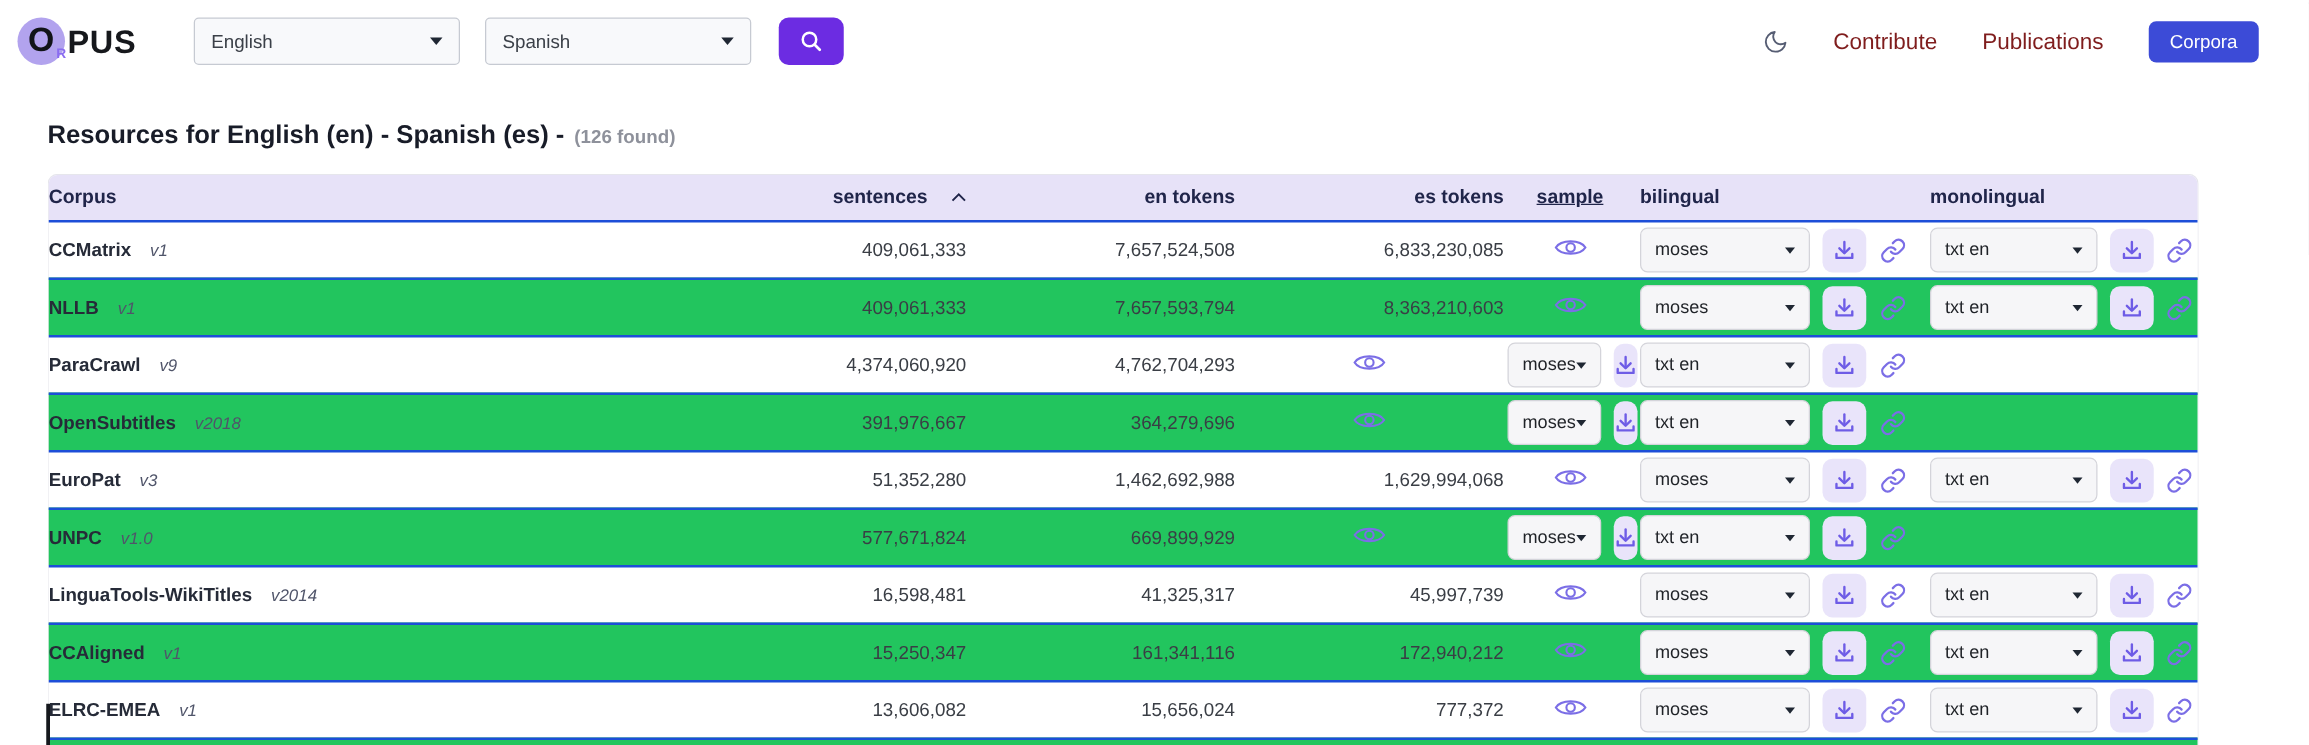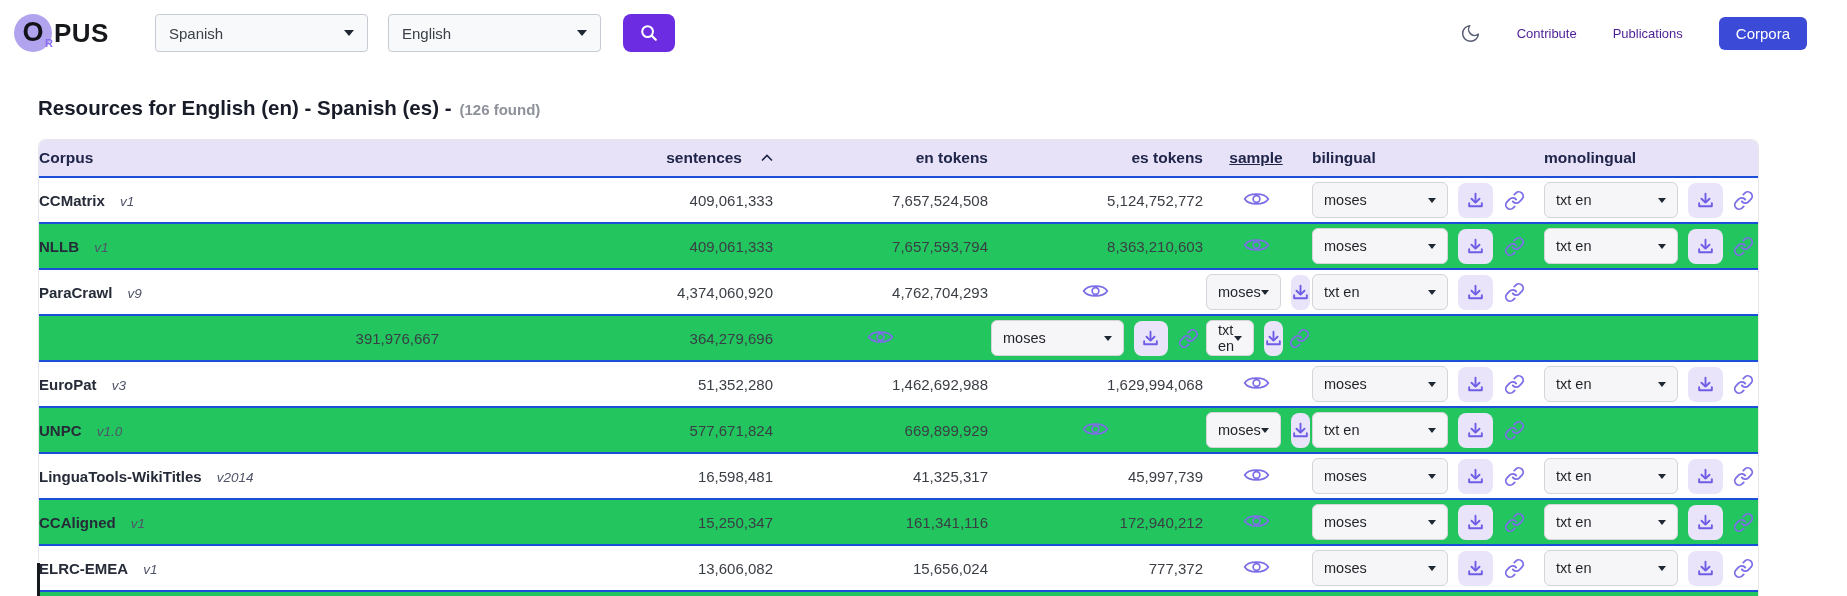--- a/index.html
+++ b/index.html
@@ -136,11 +136,11 @@
   </a>
 
   <div class="langselect">
+    <span>English</span>
+    <i class="caret-down"></i>
+  </div>
+  <div class="langselect">
     <span>Spanish</span>
-    <i class="caret-down"></i>
-  </div>
-  <div class="langselect">
-    <span>English</span>
     <i class="caret-down"></i>
   </div>
 

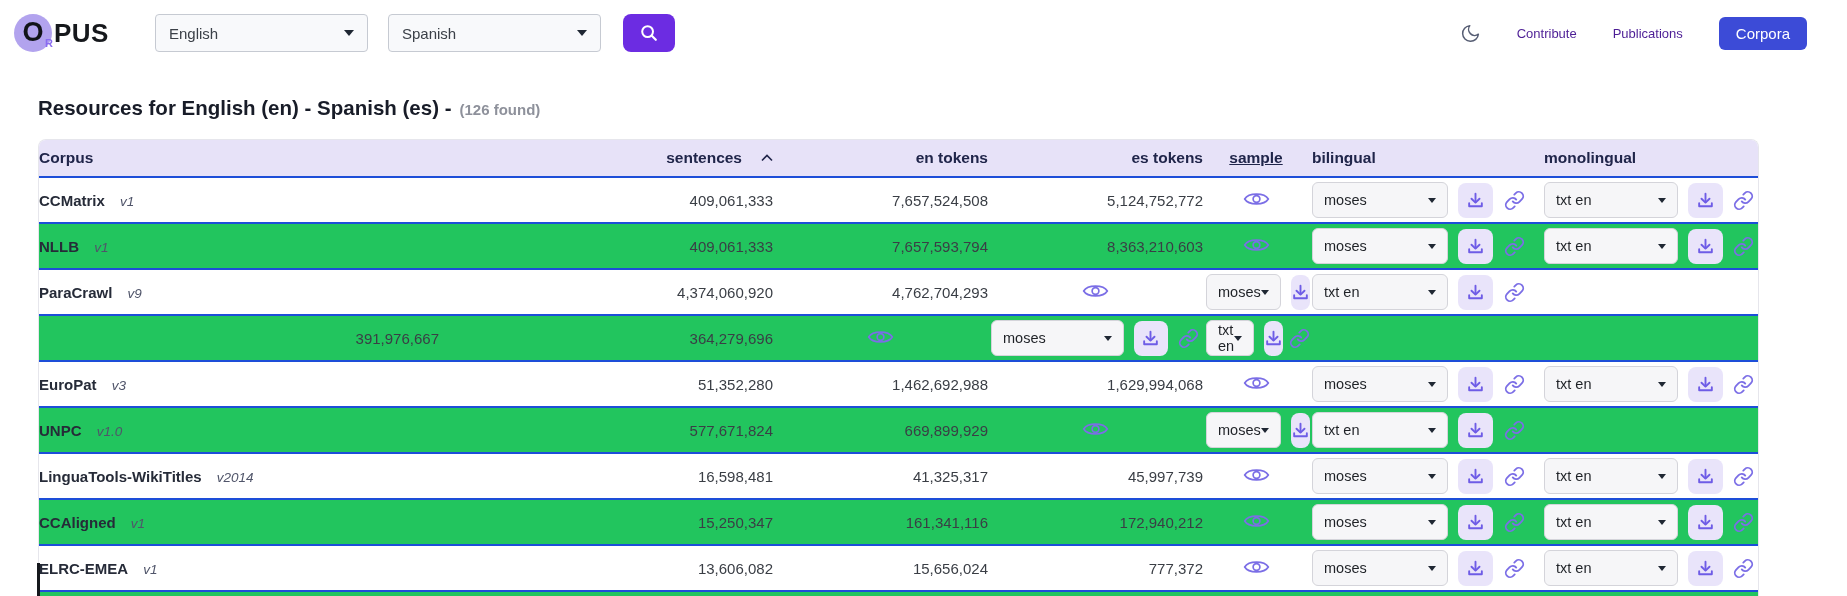--- a/index.html
+++ b/index.html
@@ -53,7 +53,7 @@
   }
   .topbar-right { margin-left:auto; display:flex; align-items:center; gap:36px; }
   .themebtn { background:none; border:none; cursor:pointer; display:flex; align-items:center; }
-  .navlink { font-size:13px; color:#4c1d95; text-decoration:none; cursor:pointer; }
+  .navlink { font-size:18px; color:#7f1d1d; text-decoration:none; cursor:pointer; }
   .corporabtn {
     background:#3c4bd7; color:#ffffff; border:none; border-radius:6px;
     font-size:15px; padding:8px 17px; cursor:pointer; font-family:inherit;

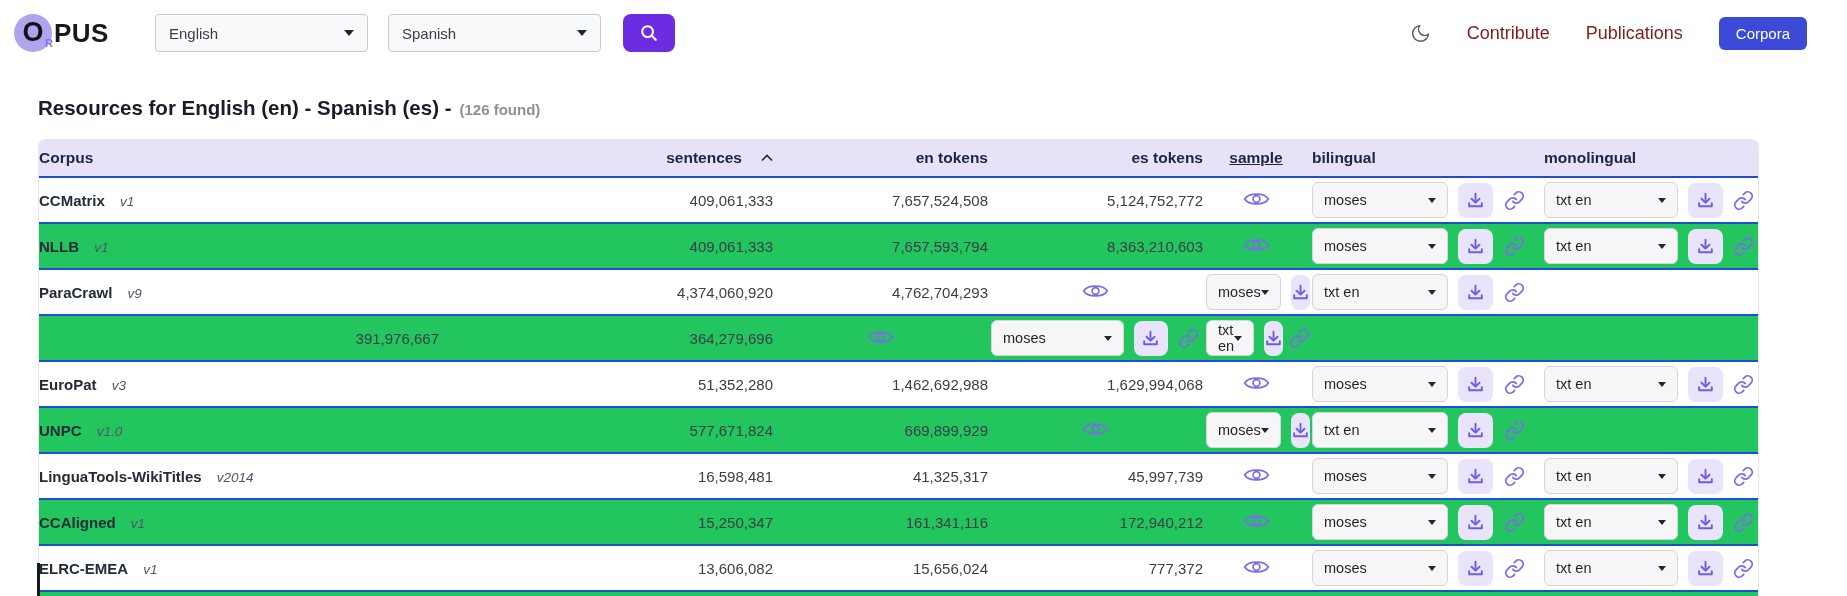--- a/index.html
+++ b/index.html
@@ -201,7 +201,7 @@
     </div>
     <div class="cell num">409,061,333</div>
     <div class="cell num">7,657,524,508</div>
-    <div class="cell num">5,124,752,772</div>
+    <div class="cell num">6,833,230,085</div>
     <div class="cell sample">
       <a class="eyebtn">
         <span style="display:flex;">

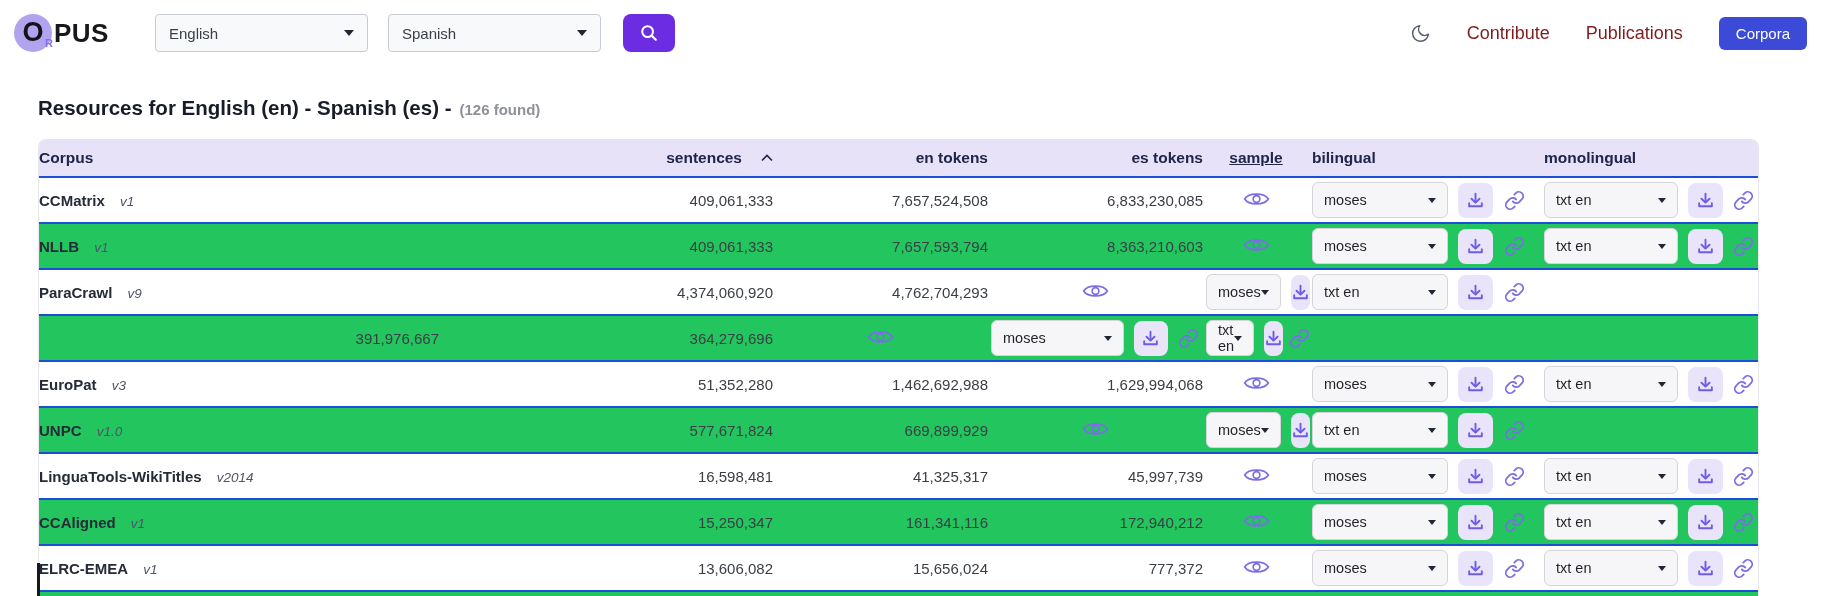--- a/index.html
+++ b/index.html
@@ -392,6 +392,10 @@
   </div>
 
   <div class="trow grid7 alt">
+    <div class="cell corpus">
+      <a class="cname">OpenSubtitles</a>
+      <span class="cver">v2018</span>
+    </div>
     <div class="cell num">391,976,667</div>
     <div class="cell num">364,279,696</div>
     <div class="cell sample">

